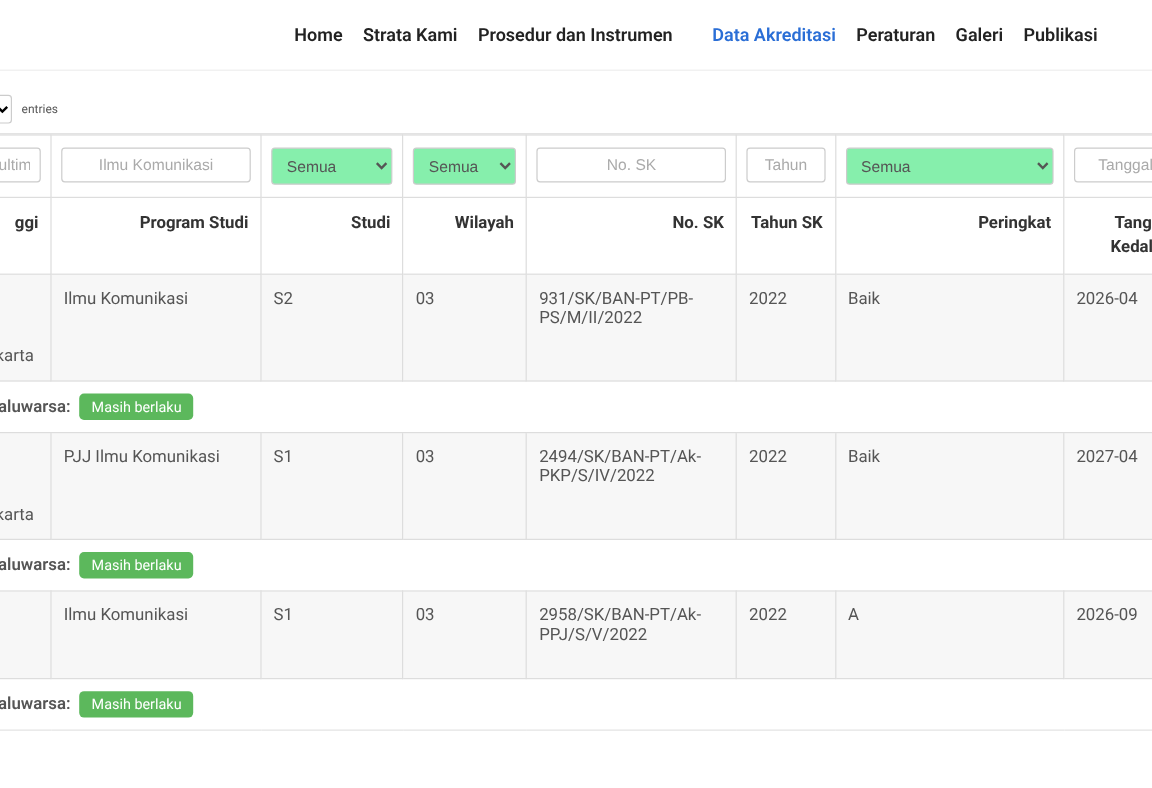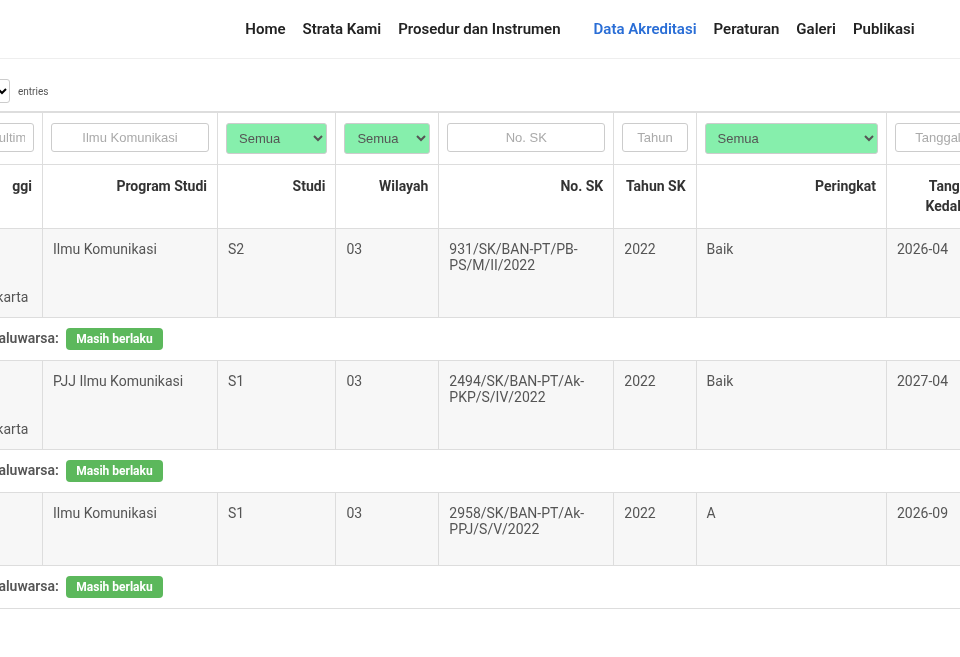--- a/index.html
+++ b/index.html
@@ -109,7 +109,7 @@
       background: #5cb85c;
       color: #fff;
       font-size: 12px;
-      font-weight: 700;
+      font-weight: 400;
       margin-left: 4px;
     }
     .col-pt { width: 70px; }

